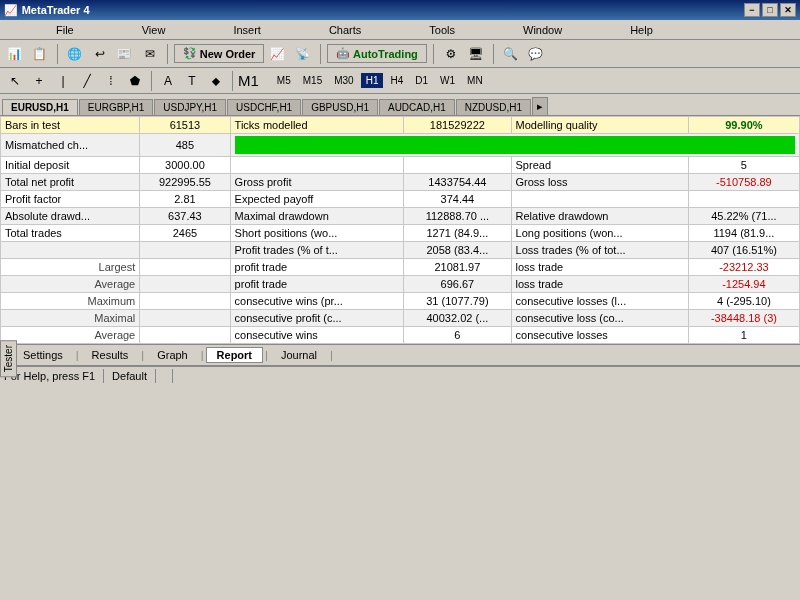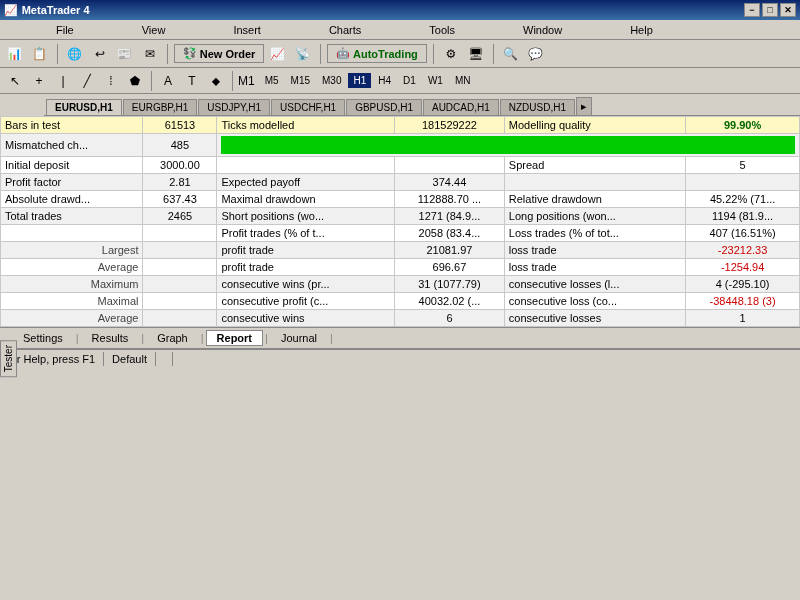--- a/index.html
+++ b/index.html
@@ -241,7 +241,7 @@
   <div class="tb-btn">T</div>
   <div class="tb-btn">⬥</div>
   <div class="toolbar-sep"></div>
-  <span style="font-size:12px;margin-right:3px;">M1</span>
+  <span style="font-size:15px;margin-right:11px;">M1</span>
   <span class="period-btn">M5</span>
   <span class="period-btn">M15</span>
   <span class="period-btn">M30</span>

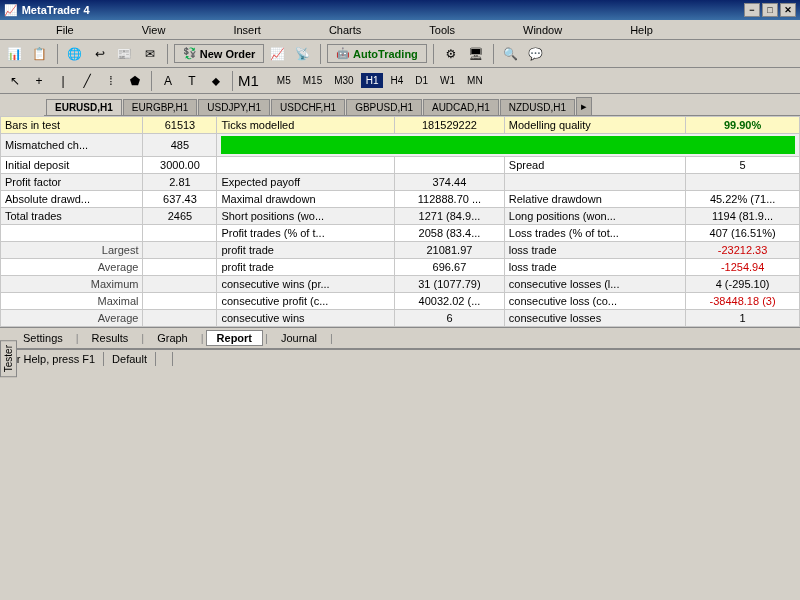--- a/index.html
+++ b/index.html
@@ -90,7 +90,6 @@
       padding: 0 2px;
       border-bottom: 1px solid #888;
       overflow-x: auto;
-      margin-left: 44px;
     }
     .tab-item {
       padding: 2px 8px; font-size: 10px; cursor: pointer;

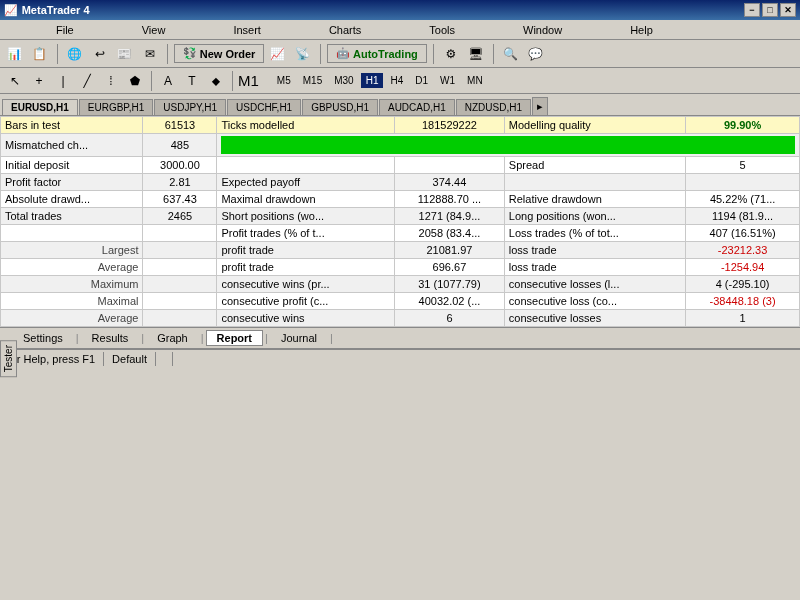--- a/index.html
+++ b/index.html
@@ -291,6 +291,14 @@
       <td class="val-right">5</td>
     </tr>
     <tr>
+      <td>Total net profit</td>
+      <td class="val-right">922995.55</td>
+      <td>Gross profit</td>
+      <td class="val-right">1433754.44</td>
+      <td>Gross loss</td>
+      <td class="val-right" style="color:#cc0000;">-510758.89</td>
+    </tr>
+    <tr>
       <td>Profit factor</td>
       <td class="val-right">2.81</td>
       <td>Expected payoff</td>

